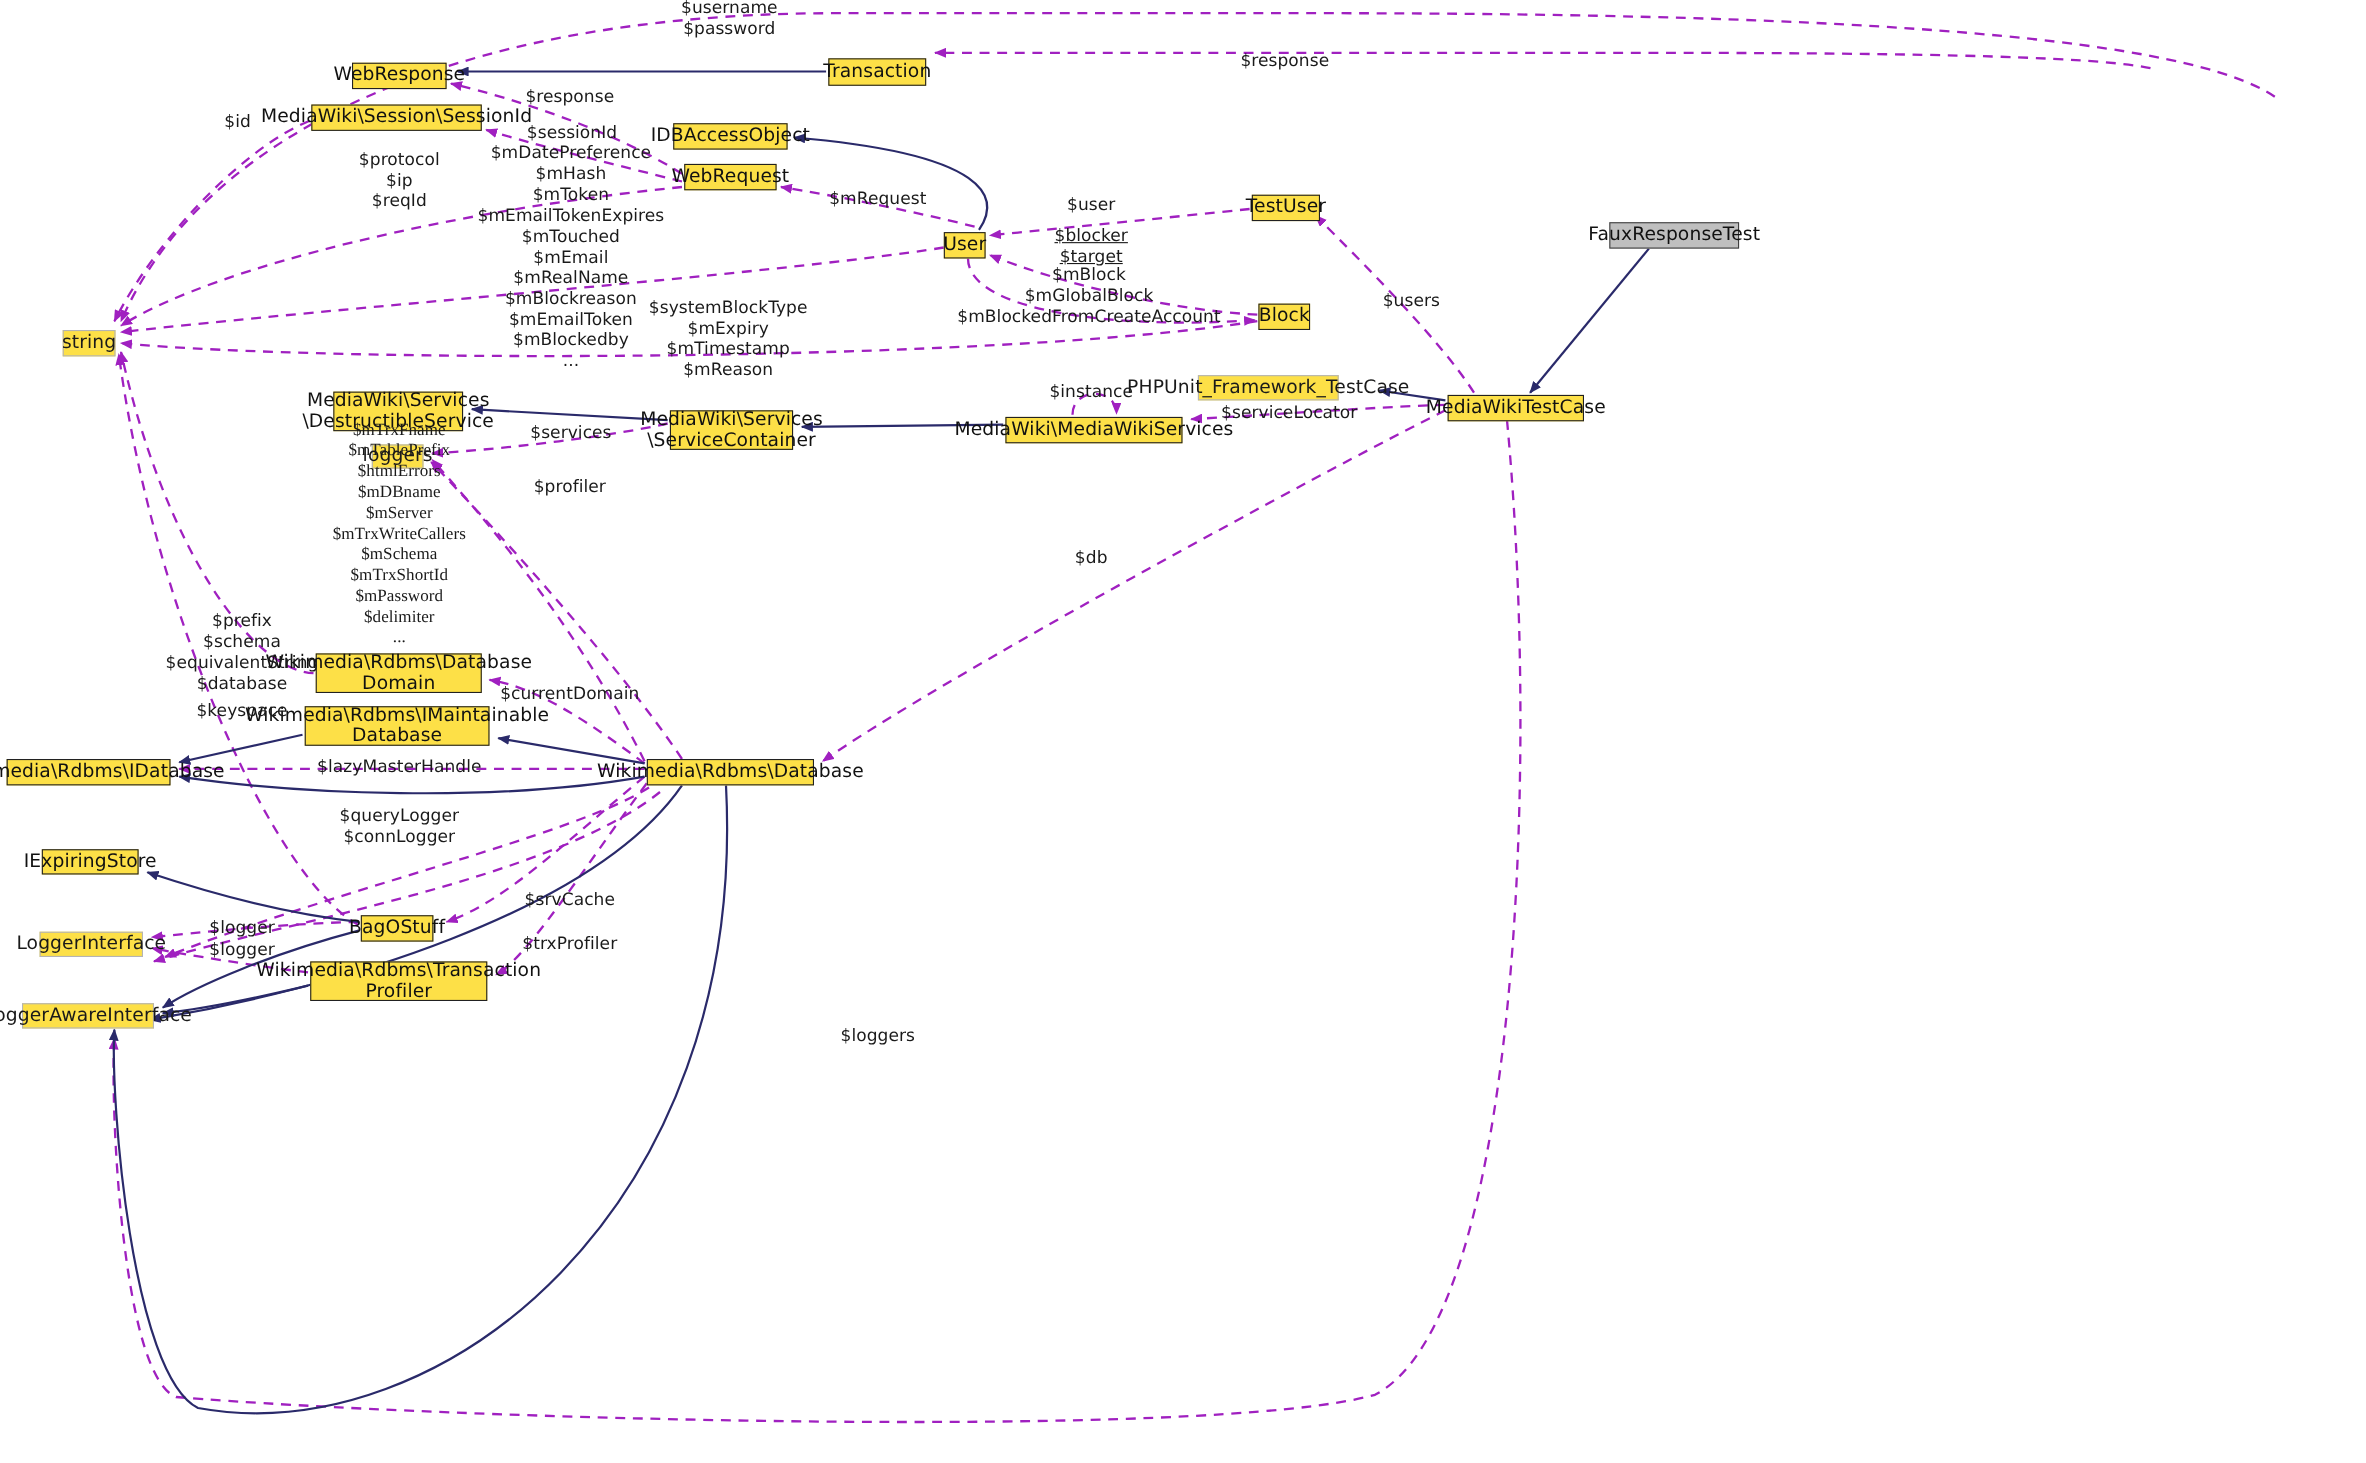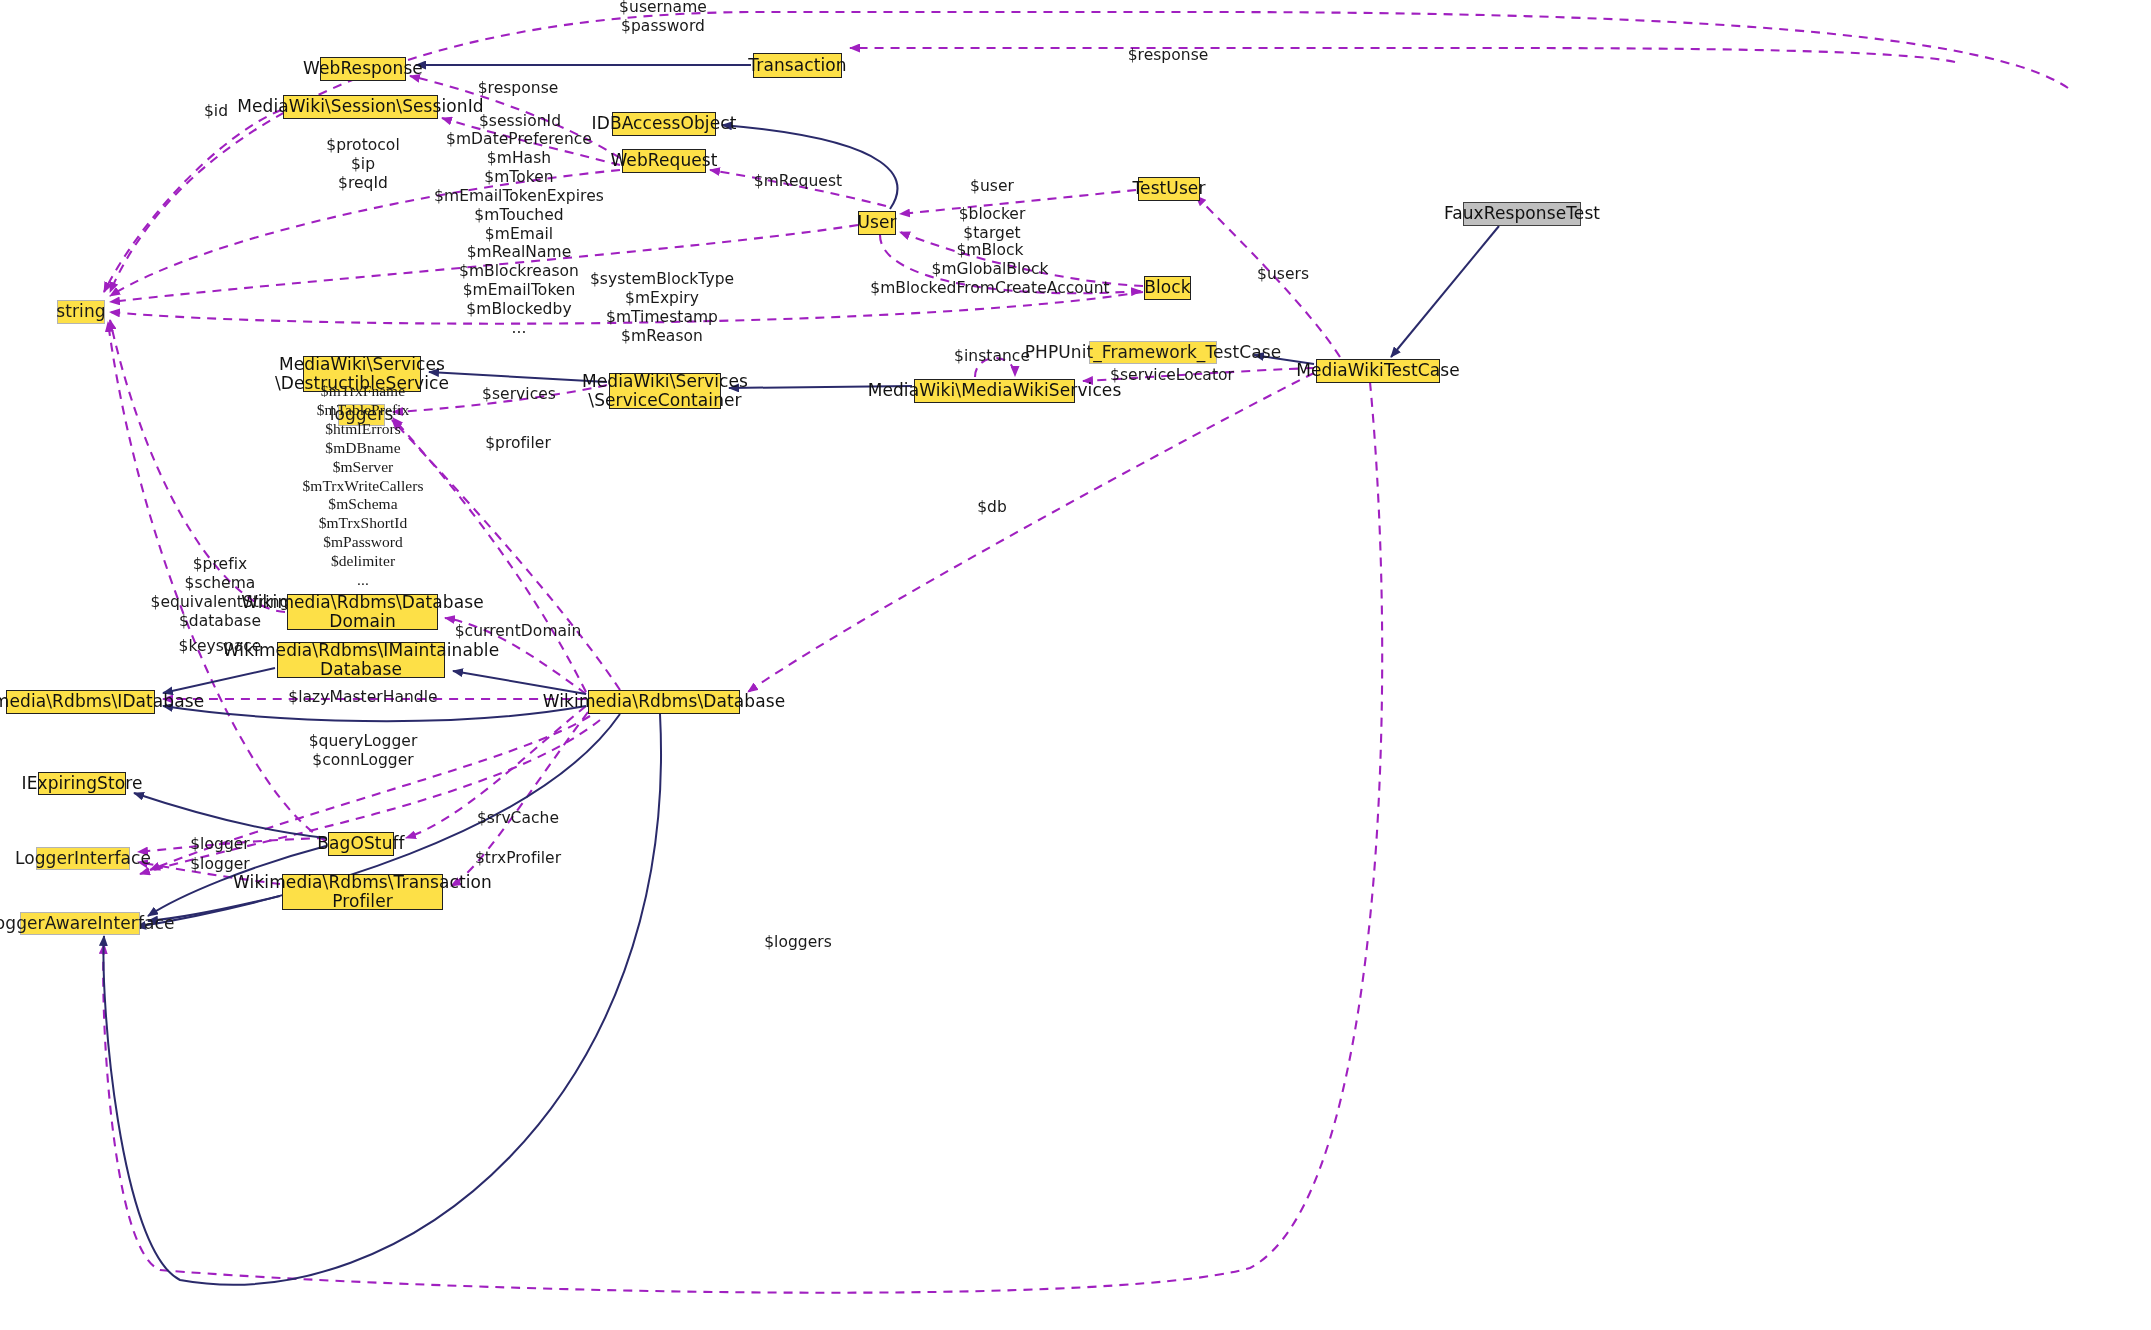--- a/index.html
+++ b/index.html
@@ -214,7 +214,7 @@
 $reqId</div>
       <div class="edge-label" style="left: 798px; top: 181px;">$mRequest</div>
       <div class="edge-label" style="left: 992px; top: 186px;">$user</div>
-      <div class="edge-label" style="left: 992px; top: 224px;">$blocker
+      <div class="edge-label" style="left: 992px; top: 224px; text-decoration: underline;">$blocker
 $target</div>
       <div class="edge-label" style="left: 519px; top: 234px;">$mDatePreference
 $mHash

